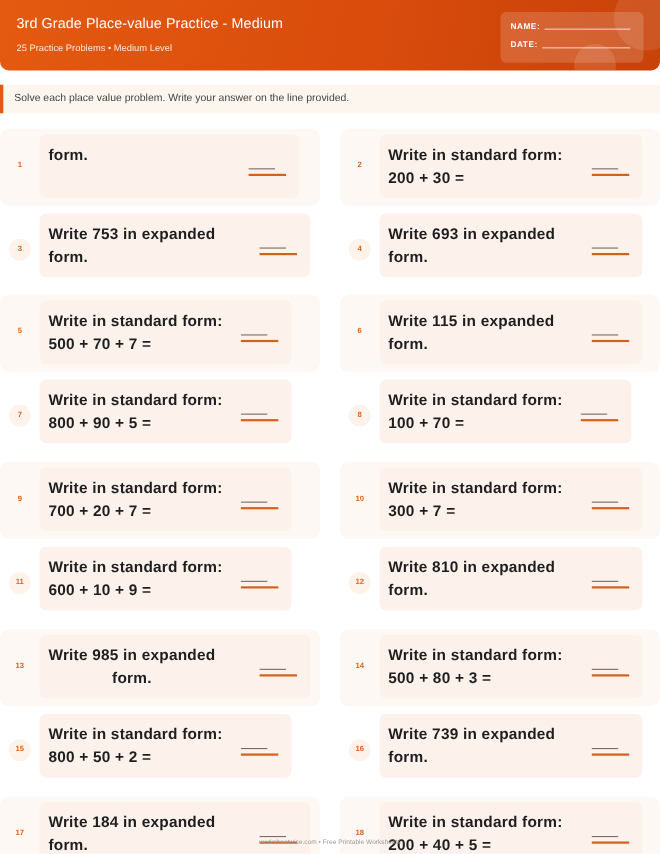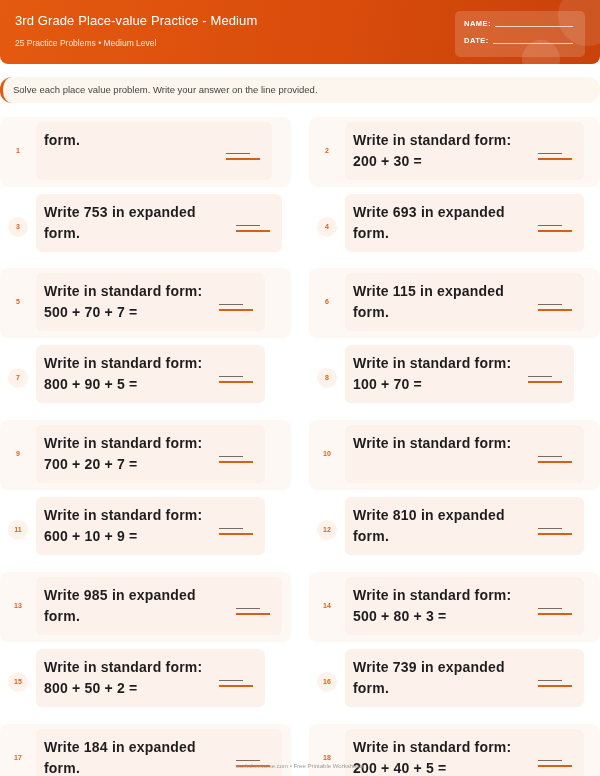--- a/index.html
+++ b/index.html
@@ -26,7 +26,7 @@
 
   .instructions {
     position: absolute; left: 0; top: 77px; width: 600px; height: 26px;
-    background: #fdf6ee; border-left: 3px solid #e05a12; border-radius: 12px;
+    background: #fdf6ee; border-left: 3px solid #e05a12; border-radius: 0;
     font-size: 9.5px; color: #444; padding: 7px 0 0 10px;
   }
 

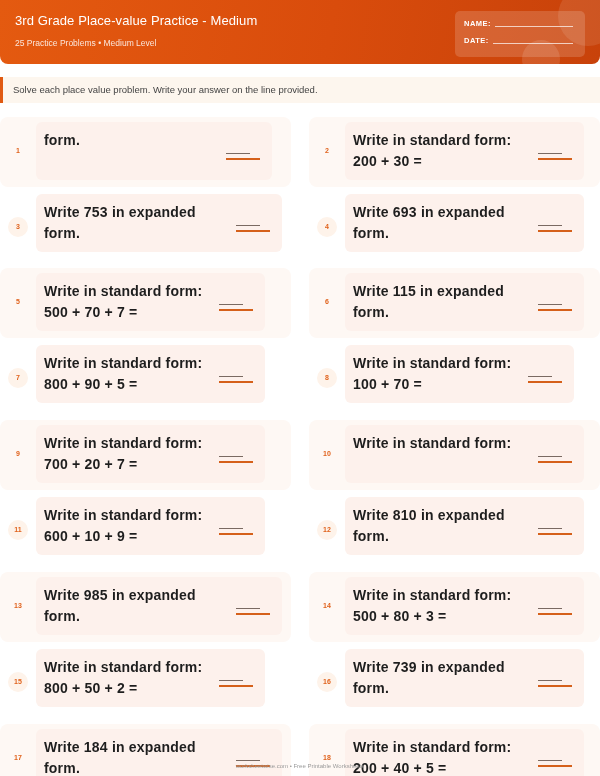--- a/index.html
+++ b/index.html
@@ -211,6 +211,7 @@
         <div class="card" style="width: 239px;">
           <div class="qtext">
             <div>Write in standard form:</div>
+            <div>300 + 7 =</div>
           </div>
           <div class="answer" style="left: 193px;">
             <div class="gray"></div>

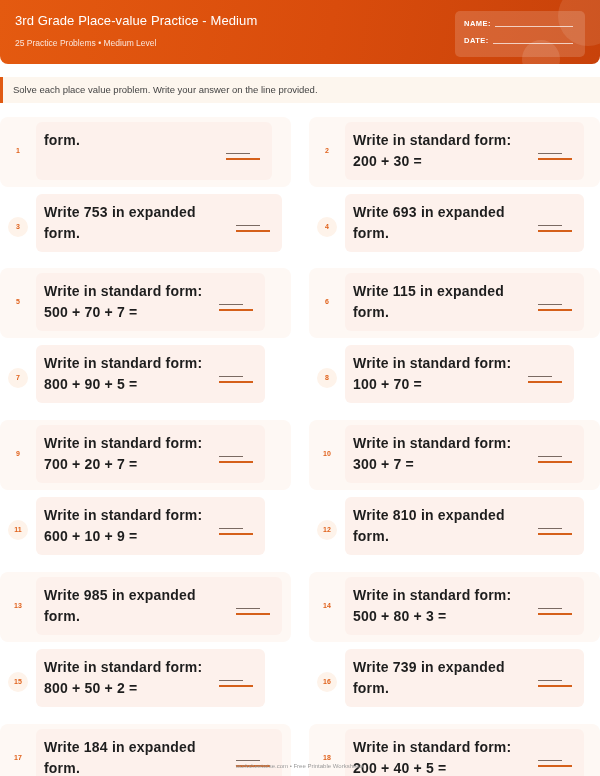--- a/index.html
+++ b/index.html
@@ -251,7 +251,7 @@
     <div class="row" style="top: 572px;">
       <div class="cell left wrap">
         <div class="num">13</div>
-        <div class="card" style="width: 246px;">
+        <div class="card" style="width: 246px; text-align: center;">
           <div class="qtext">
             <div>Write 985 in expanded</div>
             <div>form.</div>

